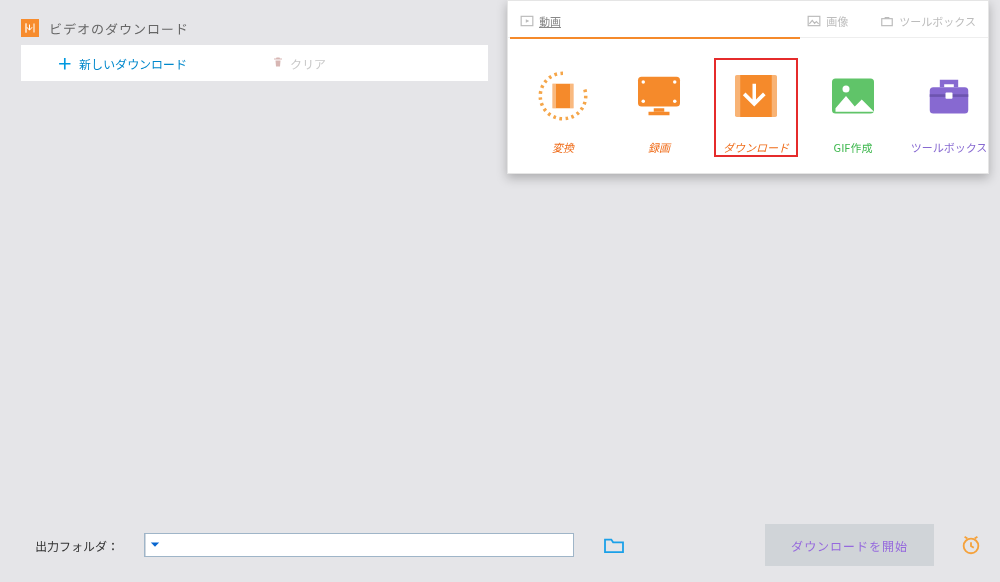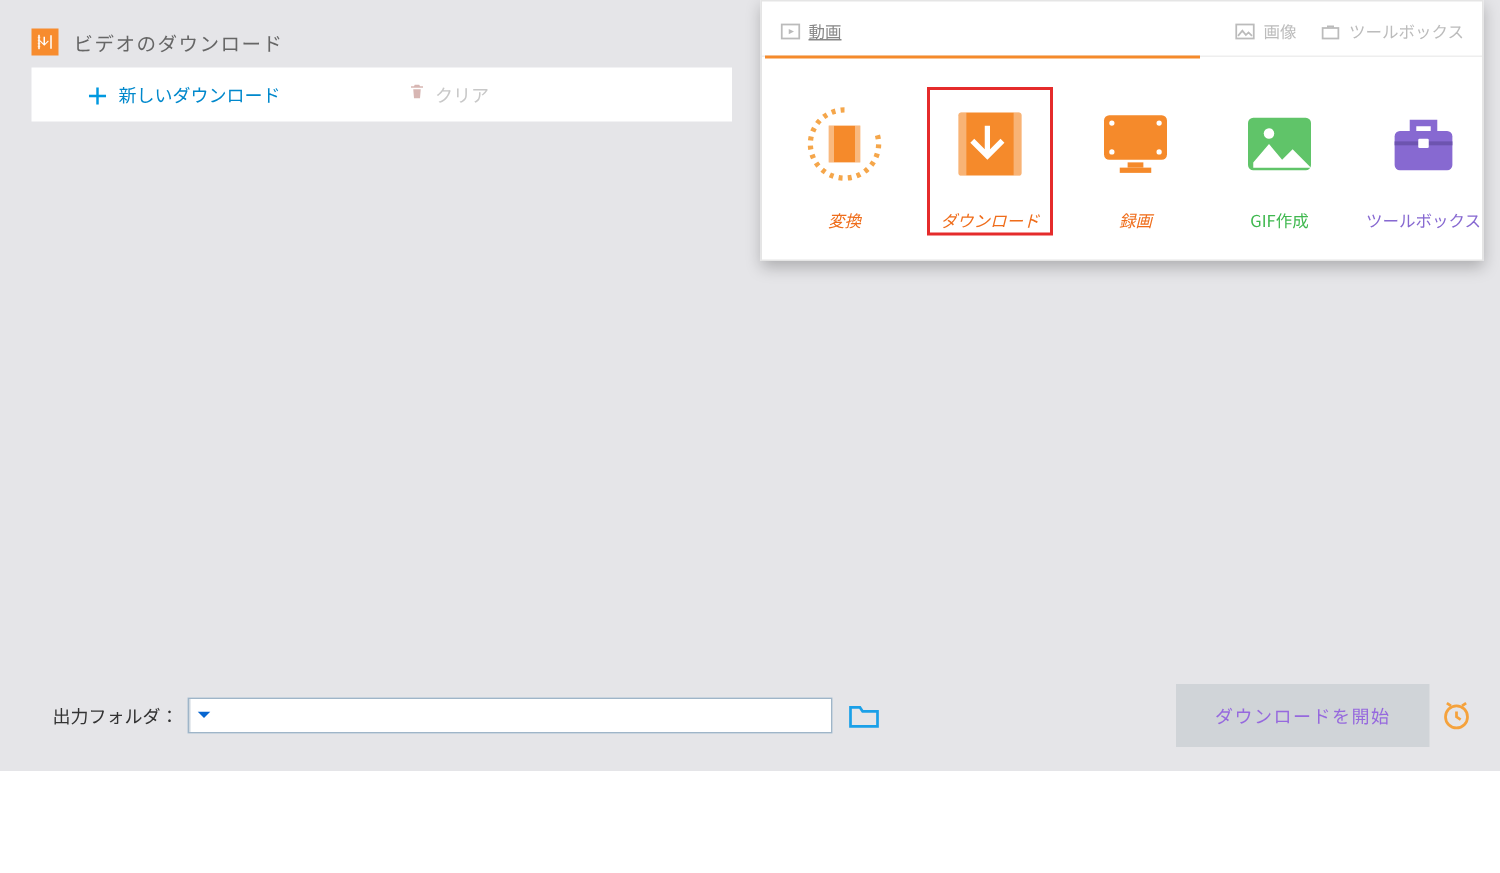--- a/index.html
+++ b/index.html
@@ -3,7 +3,7 @@
 <meta charset="utf-8">
 <style>
   html, body { margin:0; padding:0; font-family:"Hiragino Kaku Gothic ProN","Noto Sans JP","Meiryo",sans-serif; }
-  .stage { width:1000px; height:514px; background:#e5e5e8; position:relative; overflow:hidden; }
+  .stage { width:1000px; height:582px; background:#e5e5e8; position:relative; overflow:hidden; }
 
   
   .title-bar { position:absolute; left:21px; top:14px; right:auto; height:28px; display:flex; align-items:center; gap:10px; }

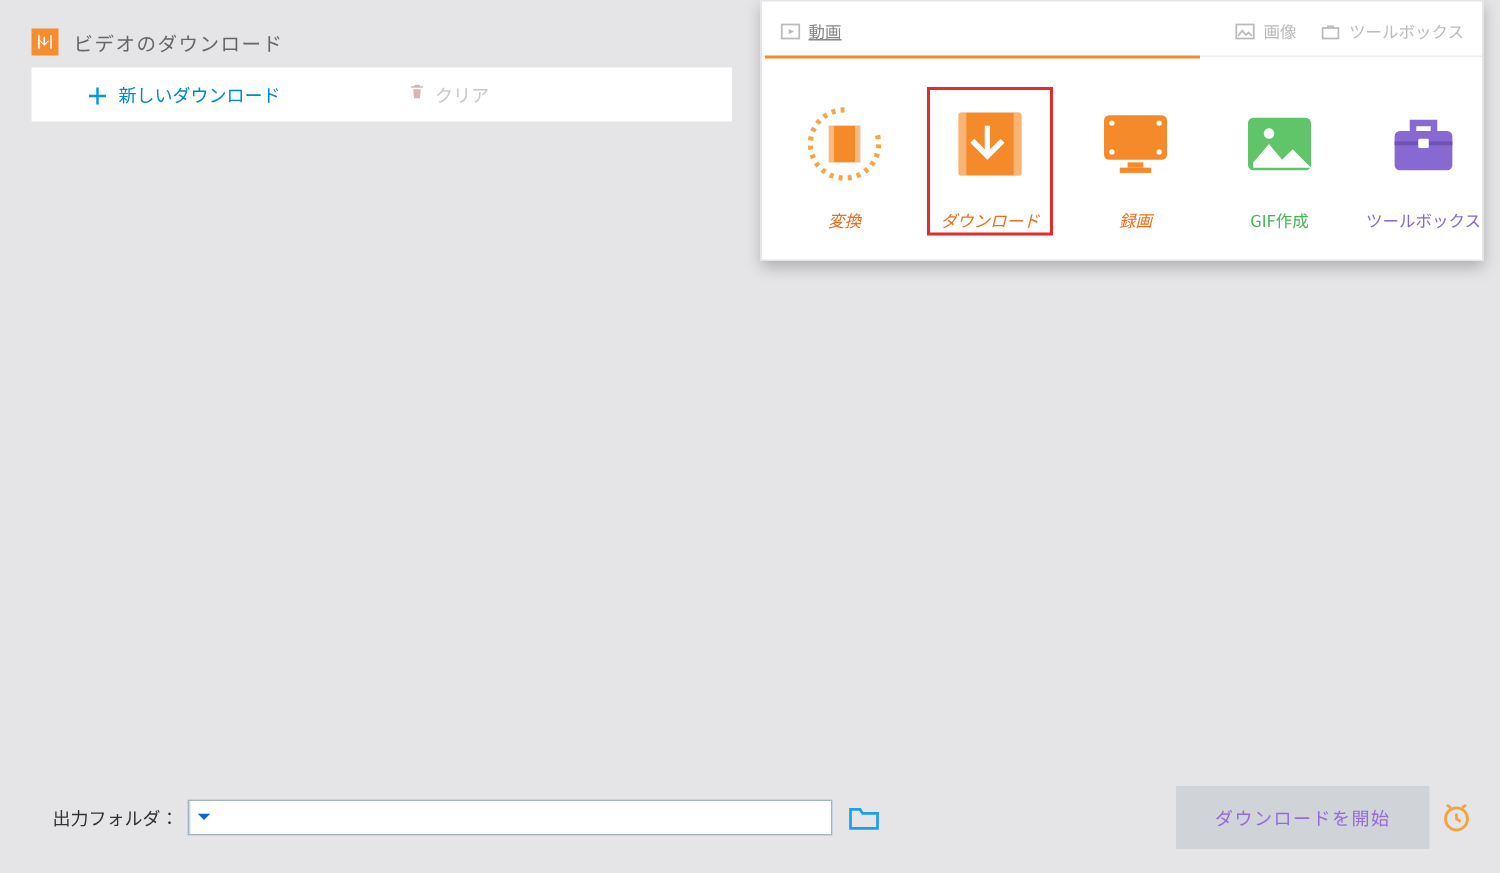--- a/index.html
+++ b/index.html
@@ -33,7 +33,7 @@
   .panel { position:absolute; left:507px; top:0; width:480px; background:#fff; border:1px solid #e5e5e5; box-shadow:0 4px 10px rgba(0,0,0,.25); padding:0 0 8px 0; }
   .panel .tabs { height:36px; display:flex; align-items:flex-end; padding:0 4px; border-bottom:1px solid #eee; }
   .panel .tabs .tab { display:flex; align-items:center; gap:5px; font-size:11px; color:#bcbcbc; padding:8px 8px; margin-right:auto; }
-  .panel .tabs .tab.right { margin-right:0; margin-left:auto; }
+  .panel .tabs .tab.right { margin-right:16px; margin-left:auto; }
   .panel .tabs .tab.right2 { margin:0; }
   .panel .tabs .tab.active { color:#888;text-decoration:underline; }
   .panel .tabs .accent { position:absolute; left:2px; top:36px; height:2px; width:290px; background:#f58a2b; }

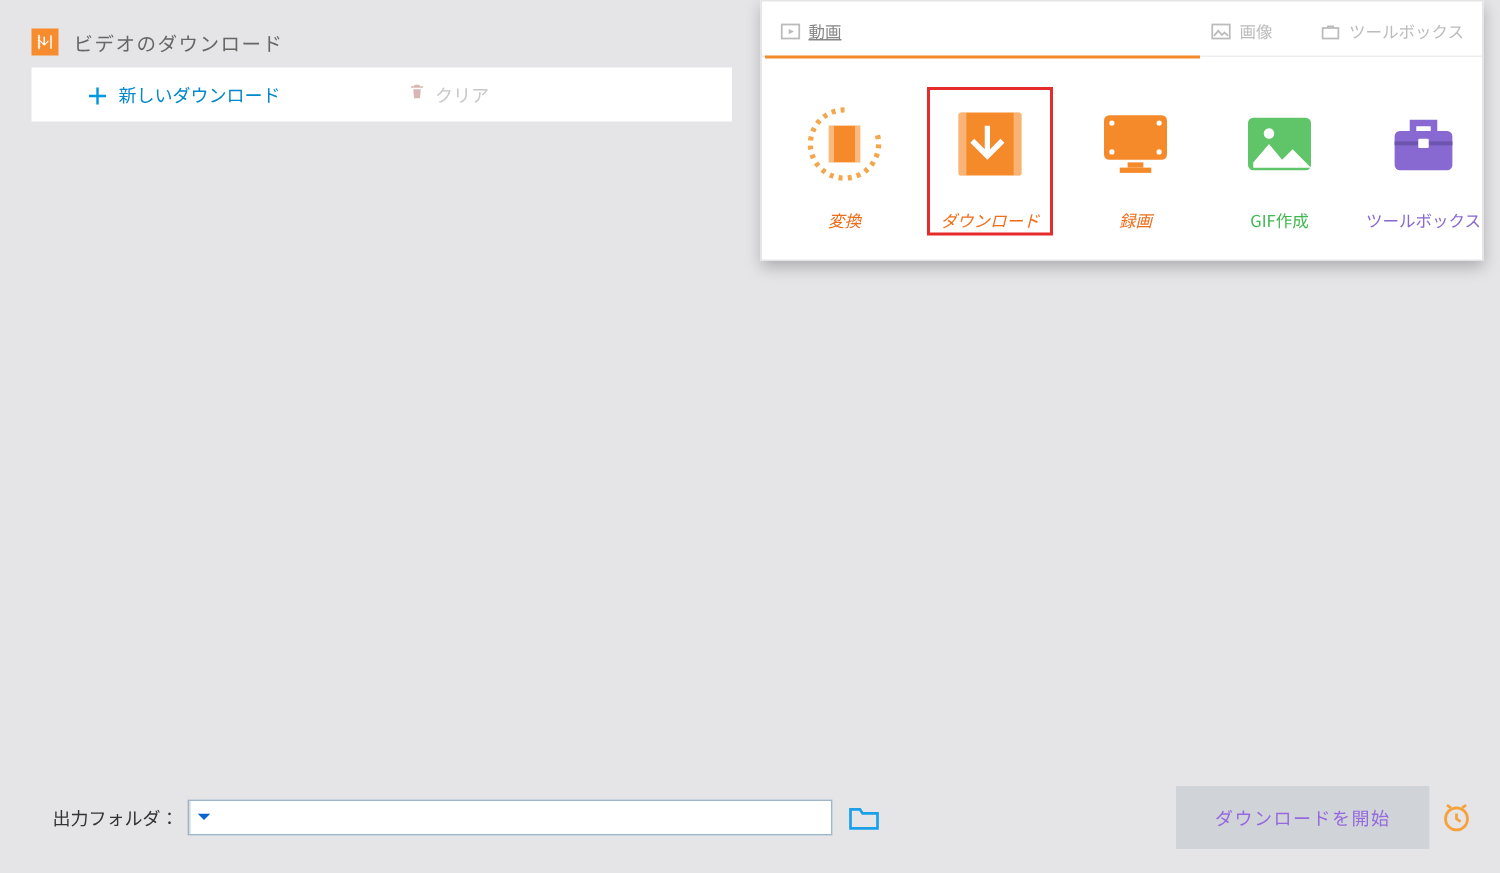--- a/index.html
+++ b/index.html
@@ -150,18 +150,6 @@
       <span class="name n-orange">変換</span>
     </div>
 
-    <div class="tile framed">
-      <span class="img">
-        <svg width="56" height="56" viewBox="0 0 64 64">
-          <rect x="8" y="8" width="48" height="48" rx="2" fill="#f58a2b"></rect>
-          <rect x="8" y="8" width="6" height="48" fill="#fff" opacity=".35"></rect>
-          <rect x="50" y="8" width="6" height="48" fill="#fff" opacity=".35"></rect>
-          <path d="M32 18v18l8-8 3 3-13 13-13-13 3-3 8 8V18z" fill="#fff"></path>
-        </svg>
-      </span>
-      <span class="name n-orange">ダウンロード</span>
-    </div>
-
     <div class="tile">
       <span class="img">
         <svg width="56" height="56" viewBox="0 0 64 64">
@@ -177,6 +165,18 @@
       <span class="name n-orange">録画</span>
     </div>
 
+    <div class="tile framed">
+      <span class="img">
+        <svg width="56" height="56" viewBox="0 0 64 64">
+          <rect x="8" y="8" width="48" height="48" rx="2" fill="#f58a2b"></rect>
+          <rect x="8" y="8" width="6" height="48" fill="#fff" opacity=".35"></rect>
+          <rect x="50" y="8" width="6" height="48" fill="#fff" opacity=".35"></rect>
+          <path d="M32 18v18l8-8 3 3-13 13-13-13 3-3 8 8V18z" fill="#fff"></path>
+        </svg>
+      </span>
+      <span class="name n-orange">ダウンロード</span>
+    </div>
+
     <div class="tile">
       <span class="img">
         <svg width="56" height="56" viewBox="0 0 64 64">

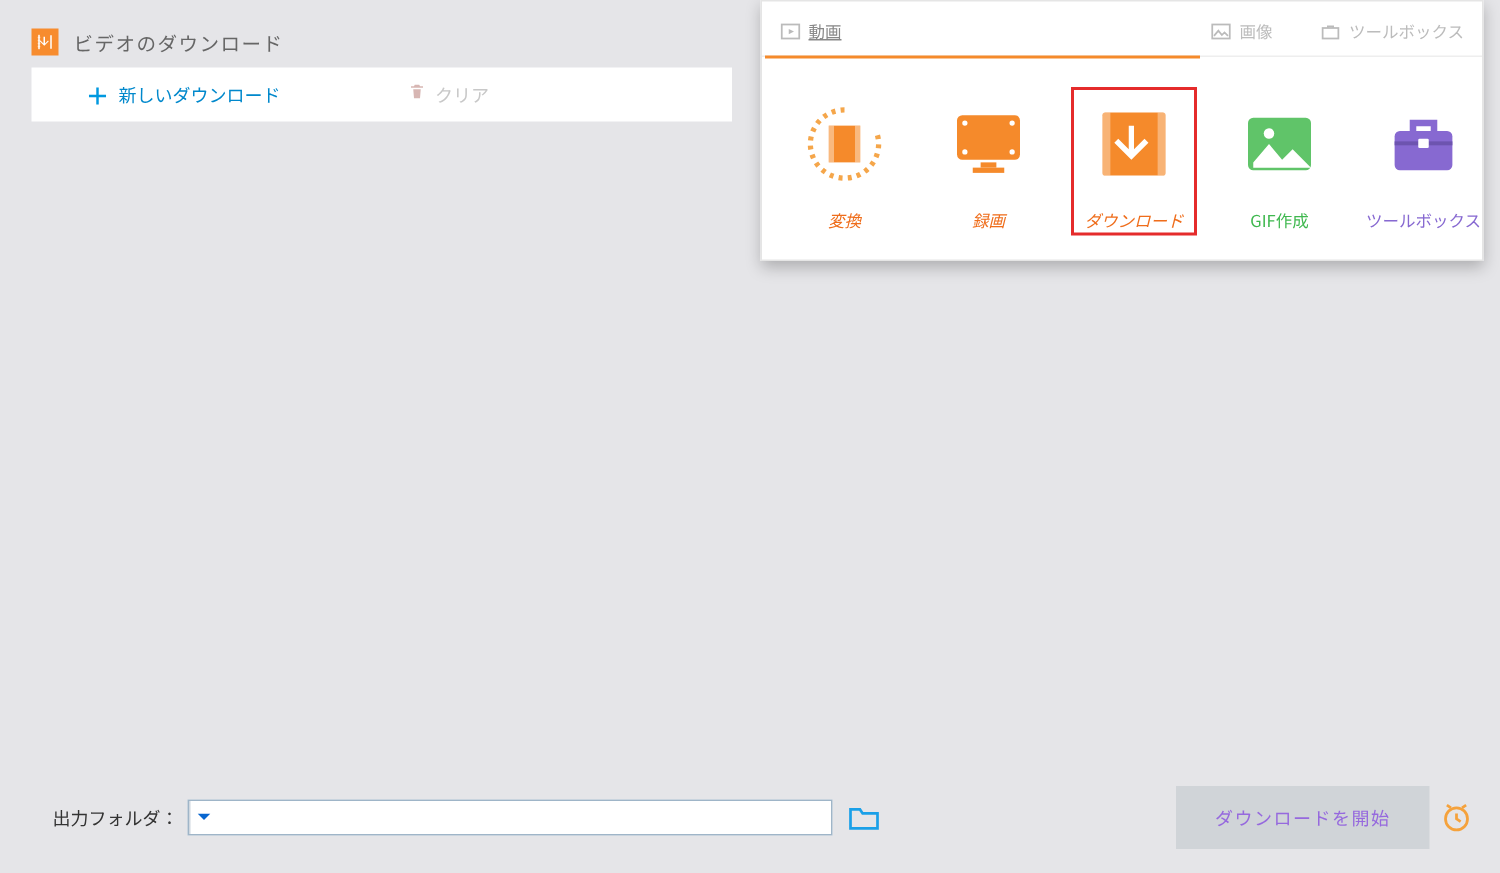--- a/index.html
+++ b/index.html
@@ -18,7 +18,7 @@
   .toolbar .clear svg { fill:#d7b6b3; }
 
   
-  .bottom { position:absolute; left:21px; right:11px; bottom:16px; height:42px; display:flex; align-items:center; }
+  .bottom { position:absolute; left:21px; right:11px; bottom:16px; height:42px; display:flex; align-items:center;gap:19px; }
   .bottom .label { color:#333; font-size:12px; margin-left:14px; }
   .bottom .combo { margin-left:6px; width:428px; height:22px; border:1px solid #9fb5c8; background:#fff; display:flex; align-items:center; position:relative; }
   .bottom .combo input { border:none; outline:none; flex:1; font-size:11px; padding:2px 6px; }

